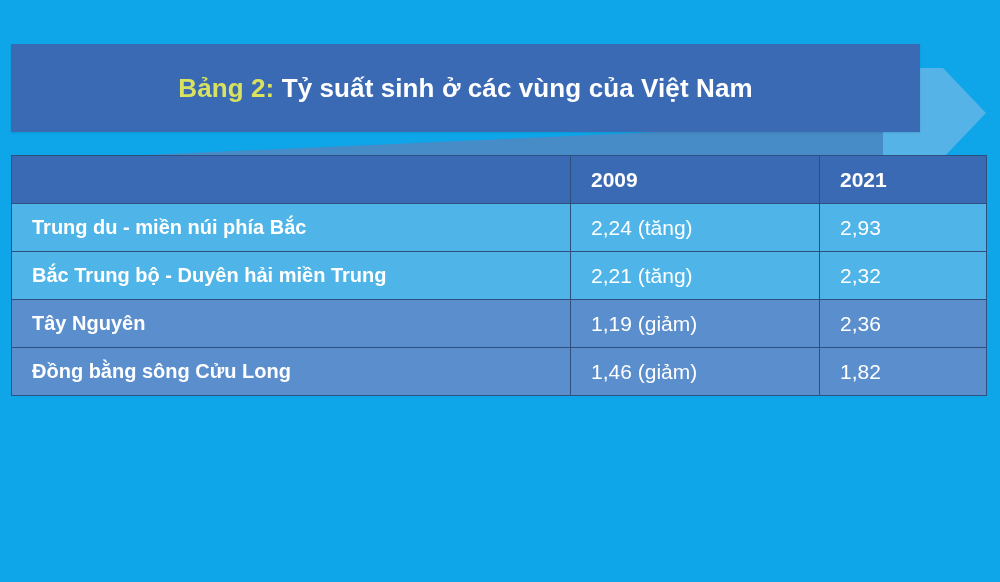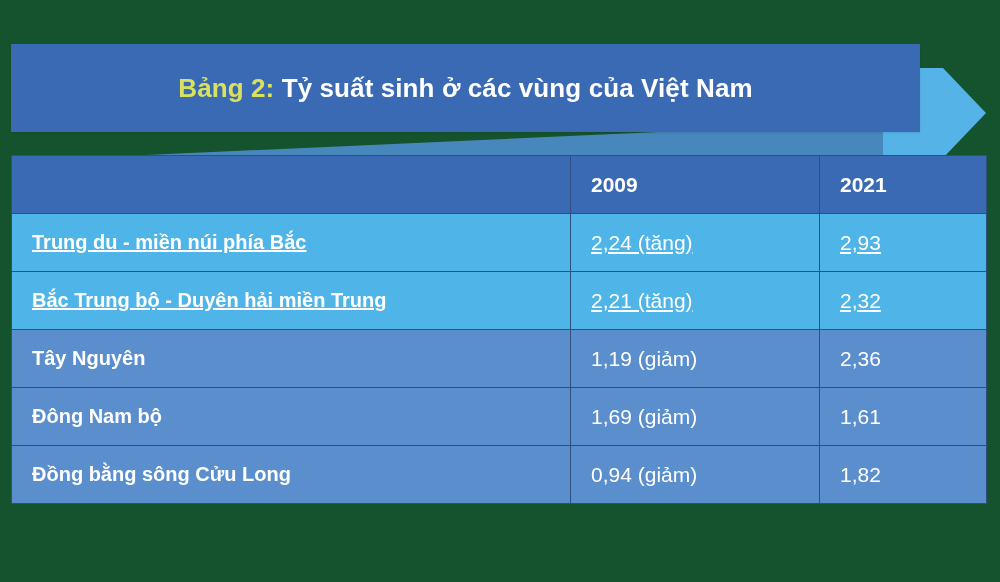--- a/index.html
+++ b/index.html
@@ -19,7 +19,7 @@
     position: relative;
     width: 1000px;
     height: 582px;
-    background: #14532d;
+    background: #0ea5e9;
   }
 
   

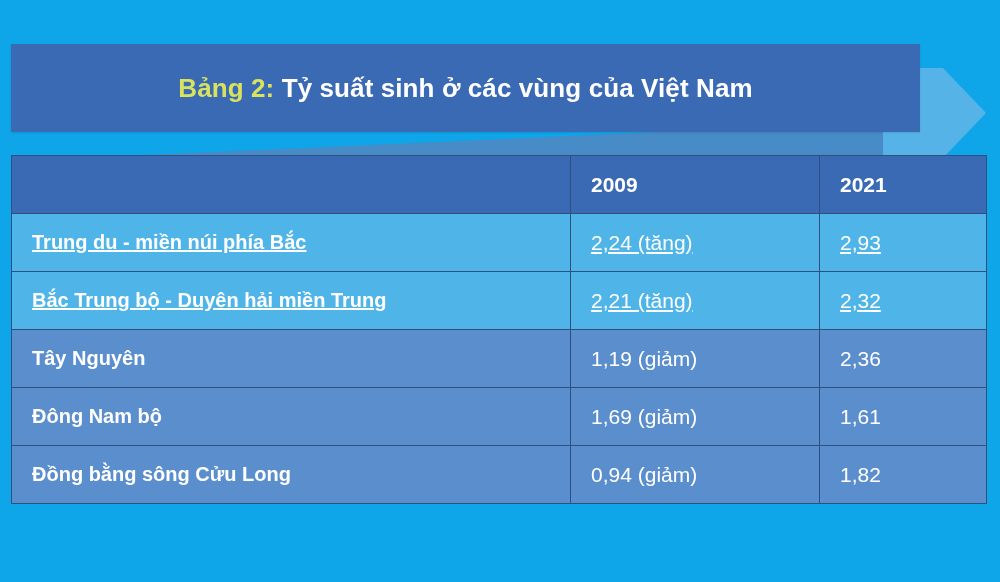--- a/index.html
+++ b/index.html
@@ -82,7 +82,7 @@
   .data-table td, .data-table th {
     border: 1px solid #2f4f7f;
     padding: 0 0 0 20px;
-    height: 58px;
+    height: 48px;
     vertical-align: middle;
     box-sizing: border-box;
     text-align: left;

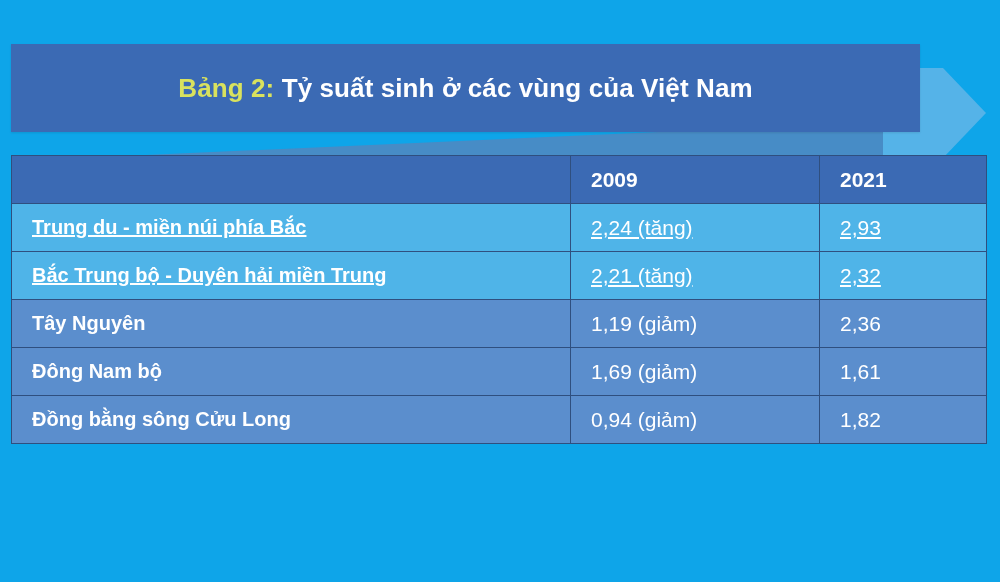--- a/index.html
+++ b/index.html
@@ -103,7 +103,6 @@
 
   tbody tr.light td {
     background: #4fb4e8;
-    text-decoration: underline;
   }
   tbody tr.medium td {
     background: #5b8ecd;

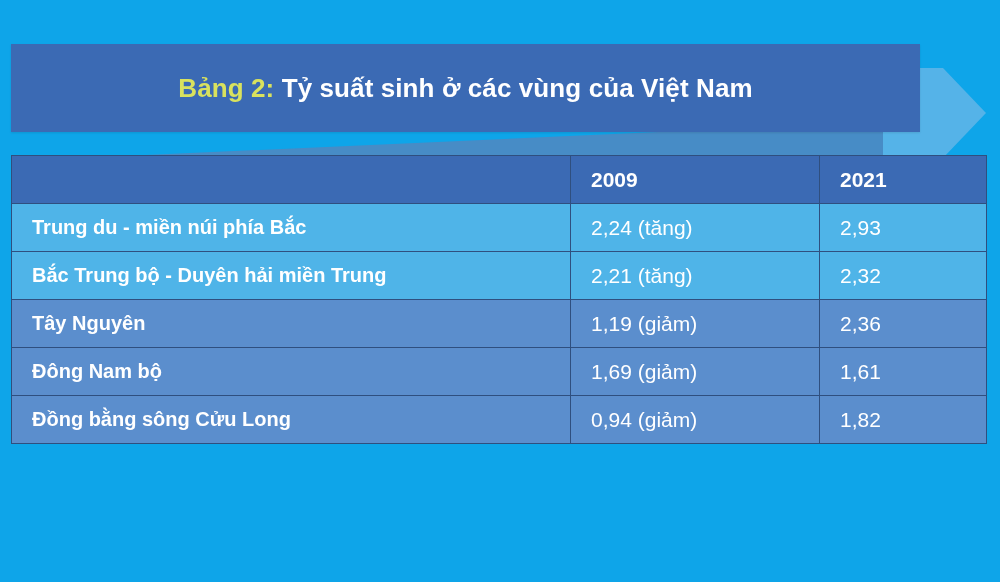--- a/index.html
+++ b/index.html
@@ -167,11 +167,6 @@
         <td class="value">2,36</td>
       </tr>
       <tr class="medium">
-        <td class="region">Đông Nam bộ</td>
-        <td class="value">1,69 (giảm)</td>
-        <td class="value">1,61</td>
-      </tr>
-      <tr class="medium">
         <td class="region">Đồng bằng sông Cửu Long</td>
         <td class="value">0,94 (giảm)</td>
         <td class="value">1,82</td>

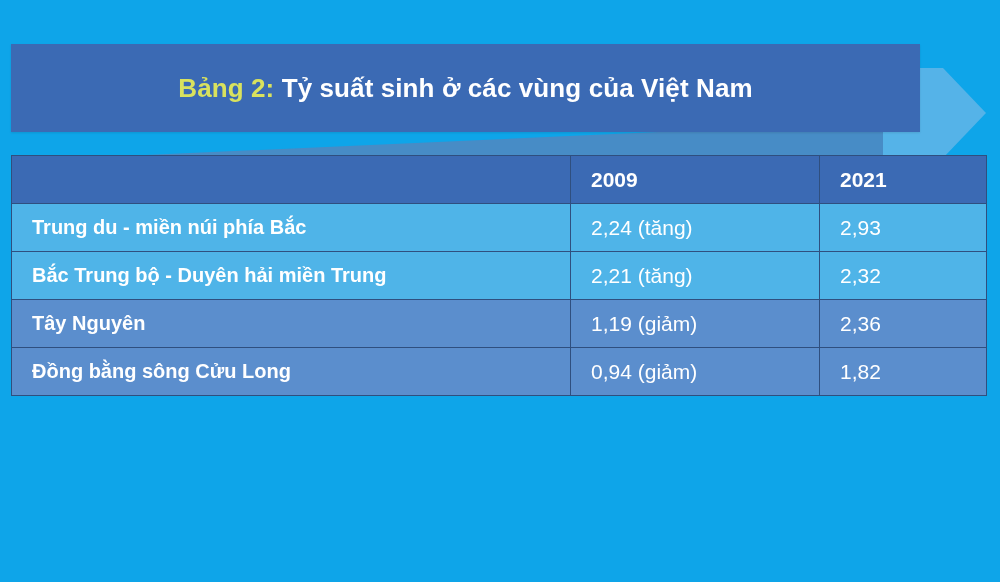--- a/index.html
+++ b/index.html
@@ -168,7 +168,7 @@
       </tr>
       <tr class="medium">
         <td class="region">Đồng bằng sông Cửu Long</td>
-        <td class="value">0,94 (giảm)</td>
+        <td class="value">1,46 (giảm)</td>
         <td class="value">1,82</td>
       </tr>
     </tbody>

